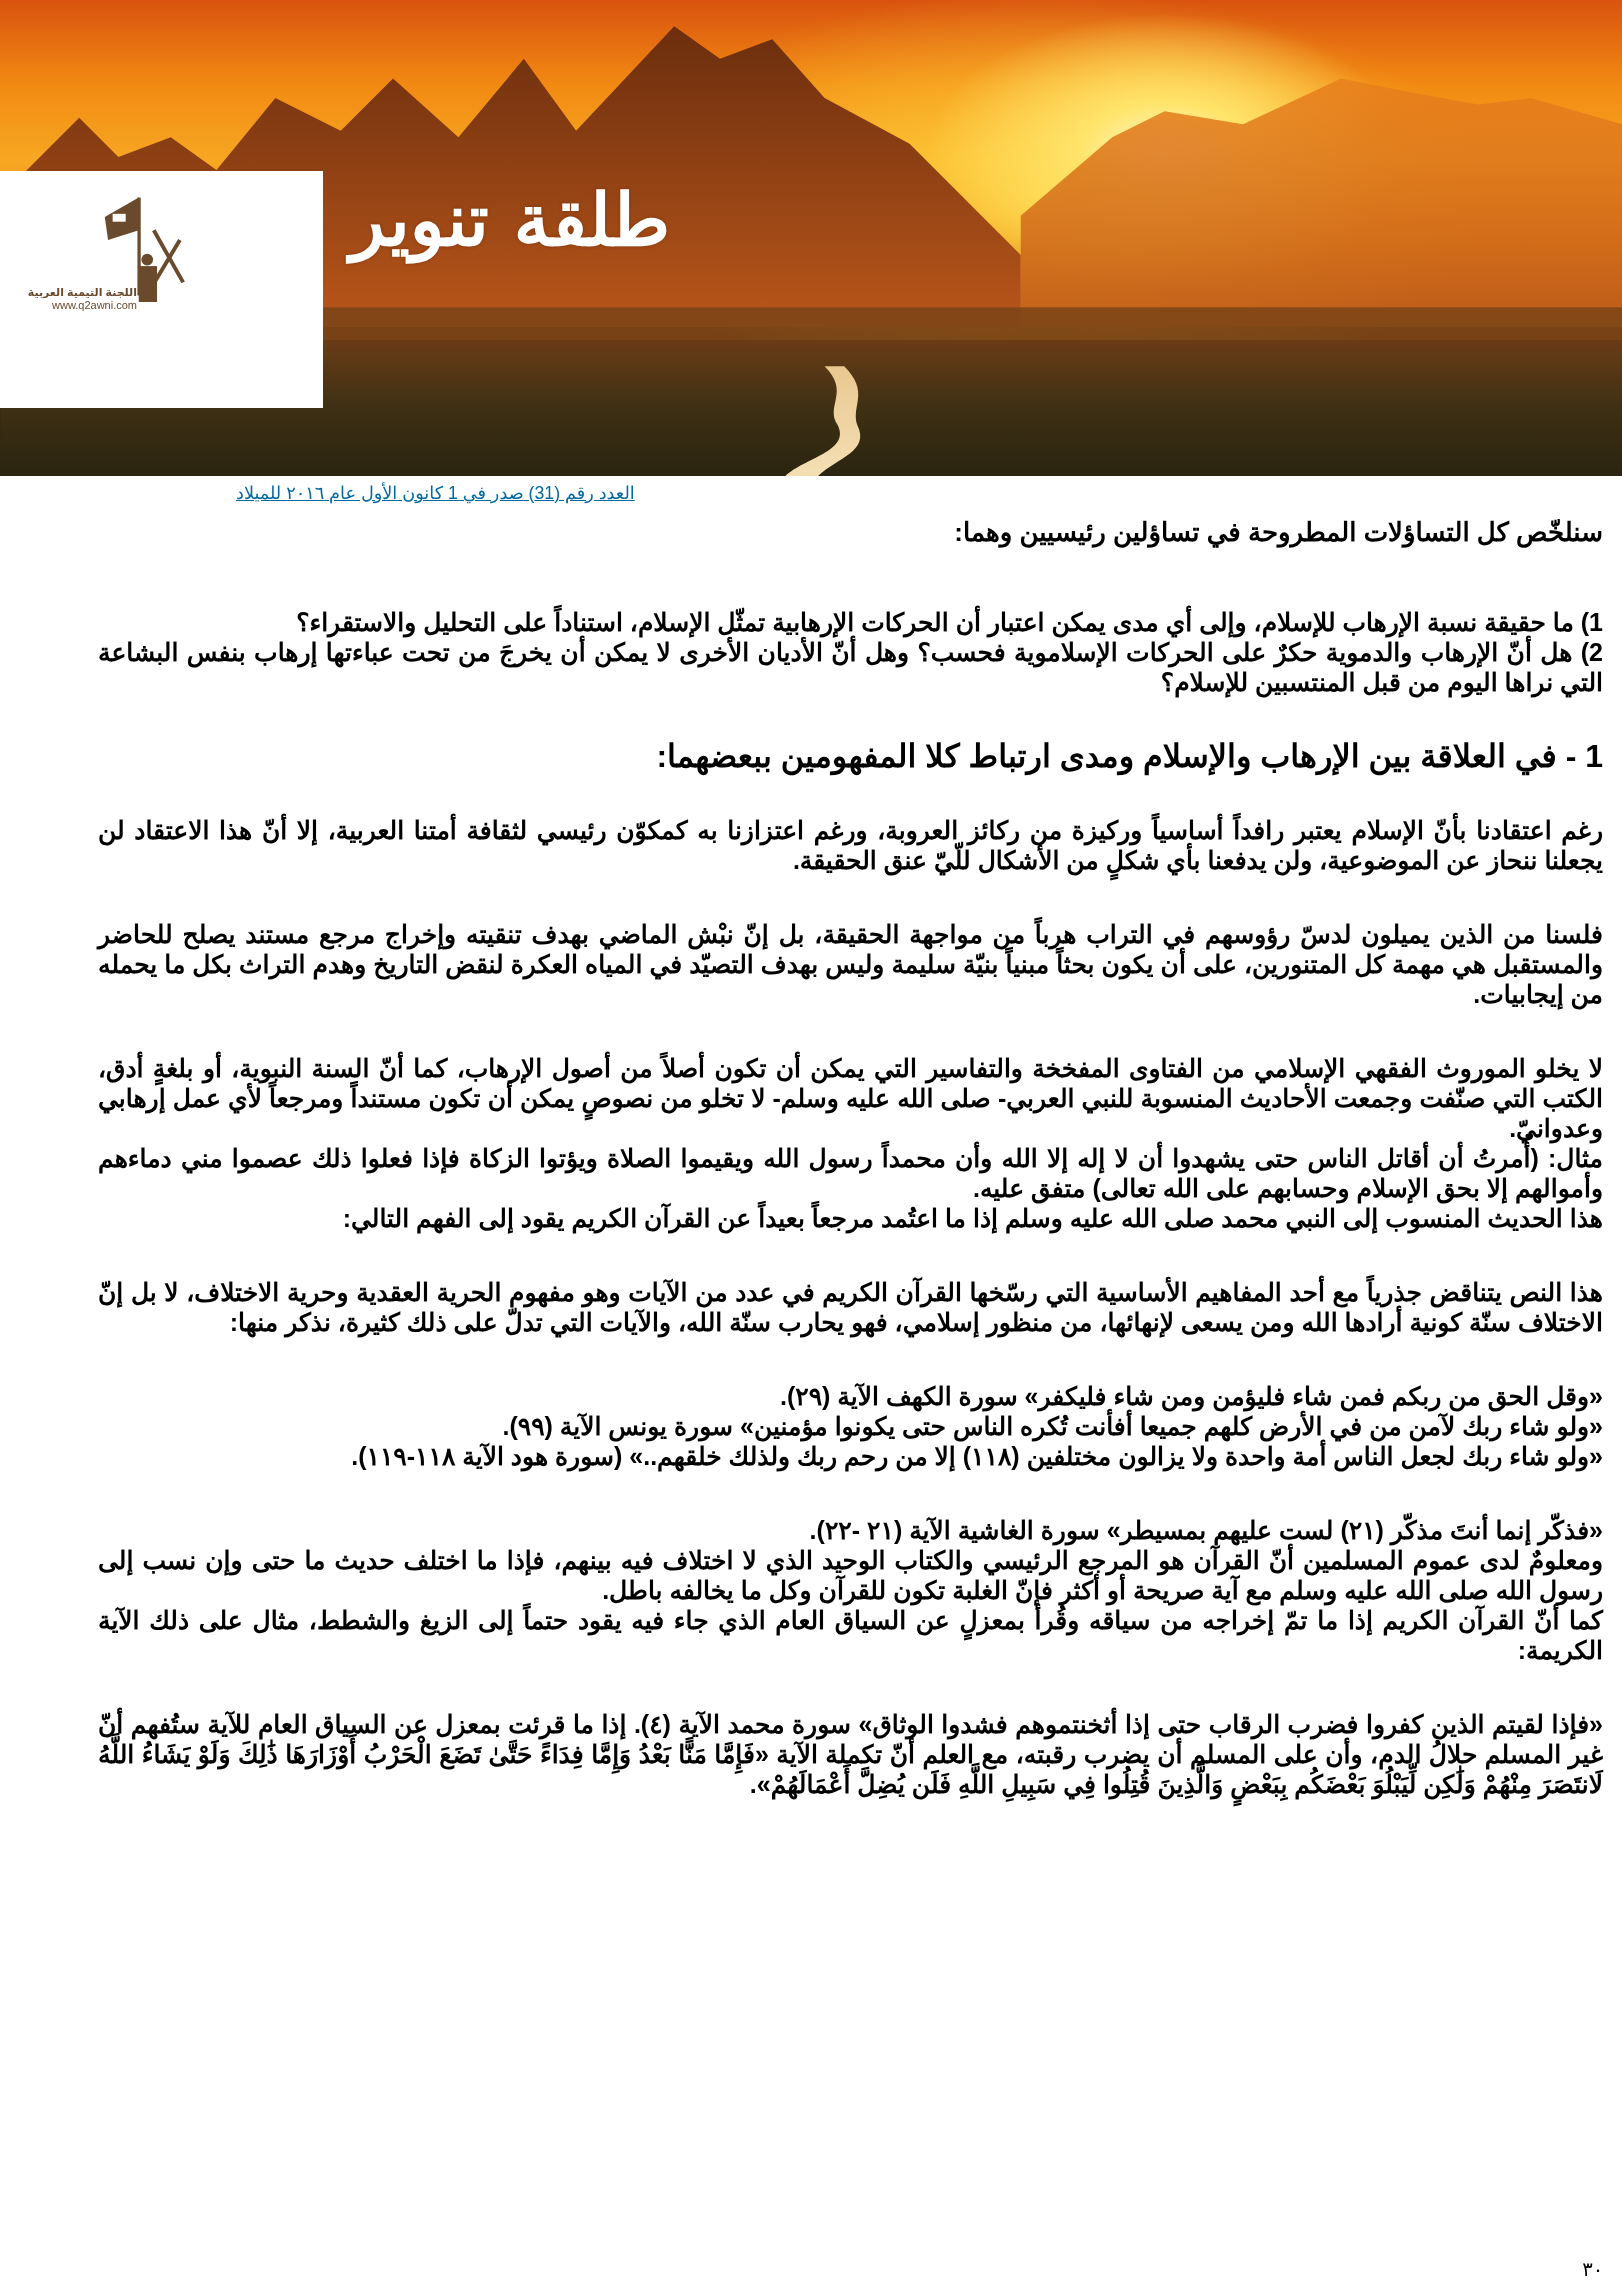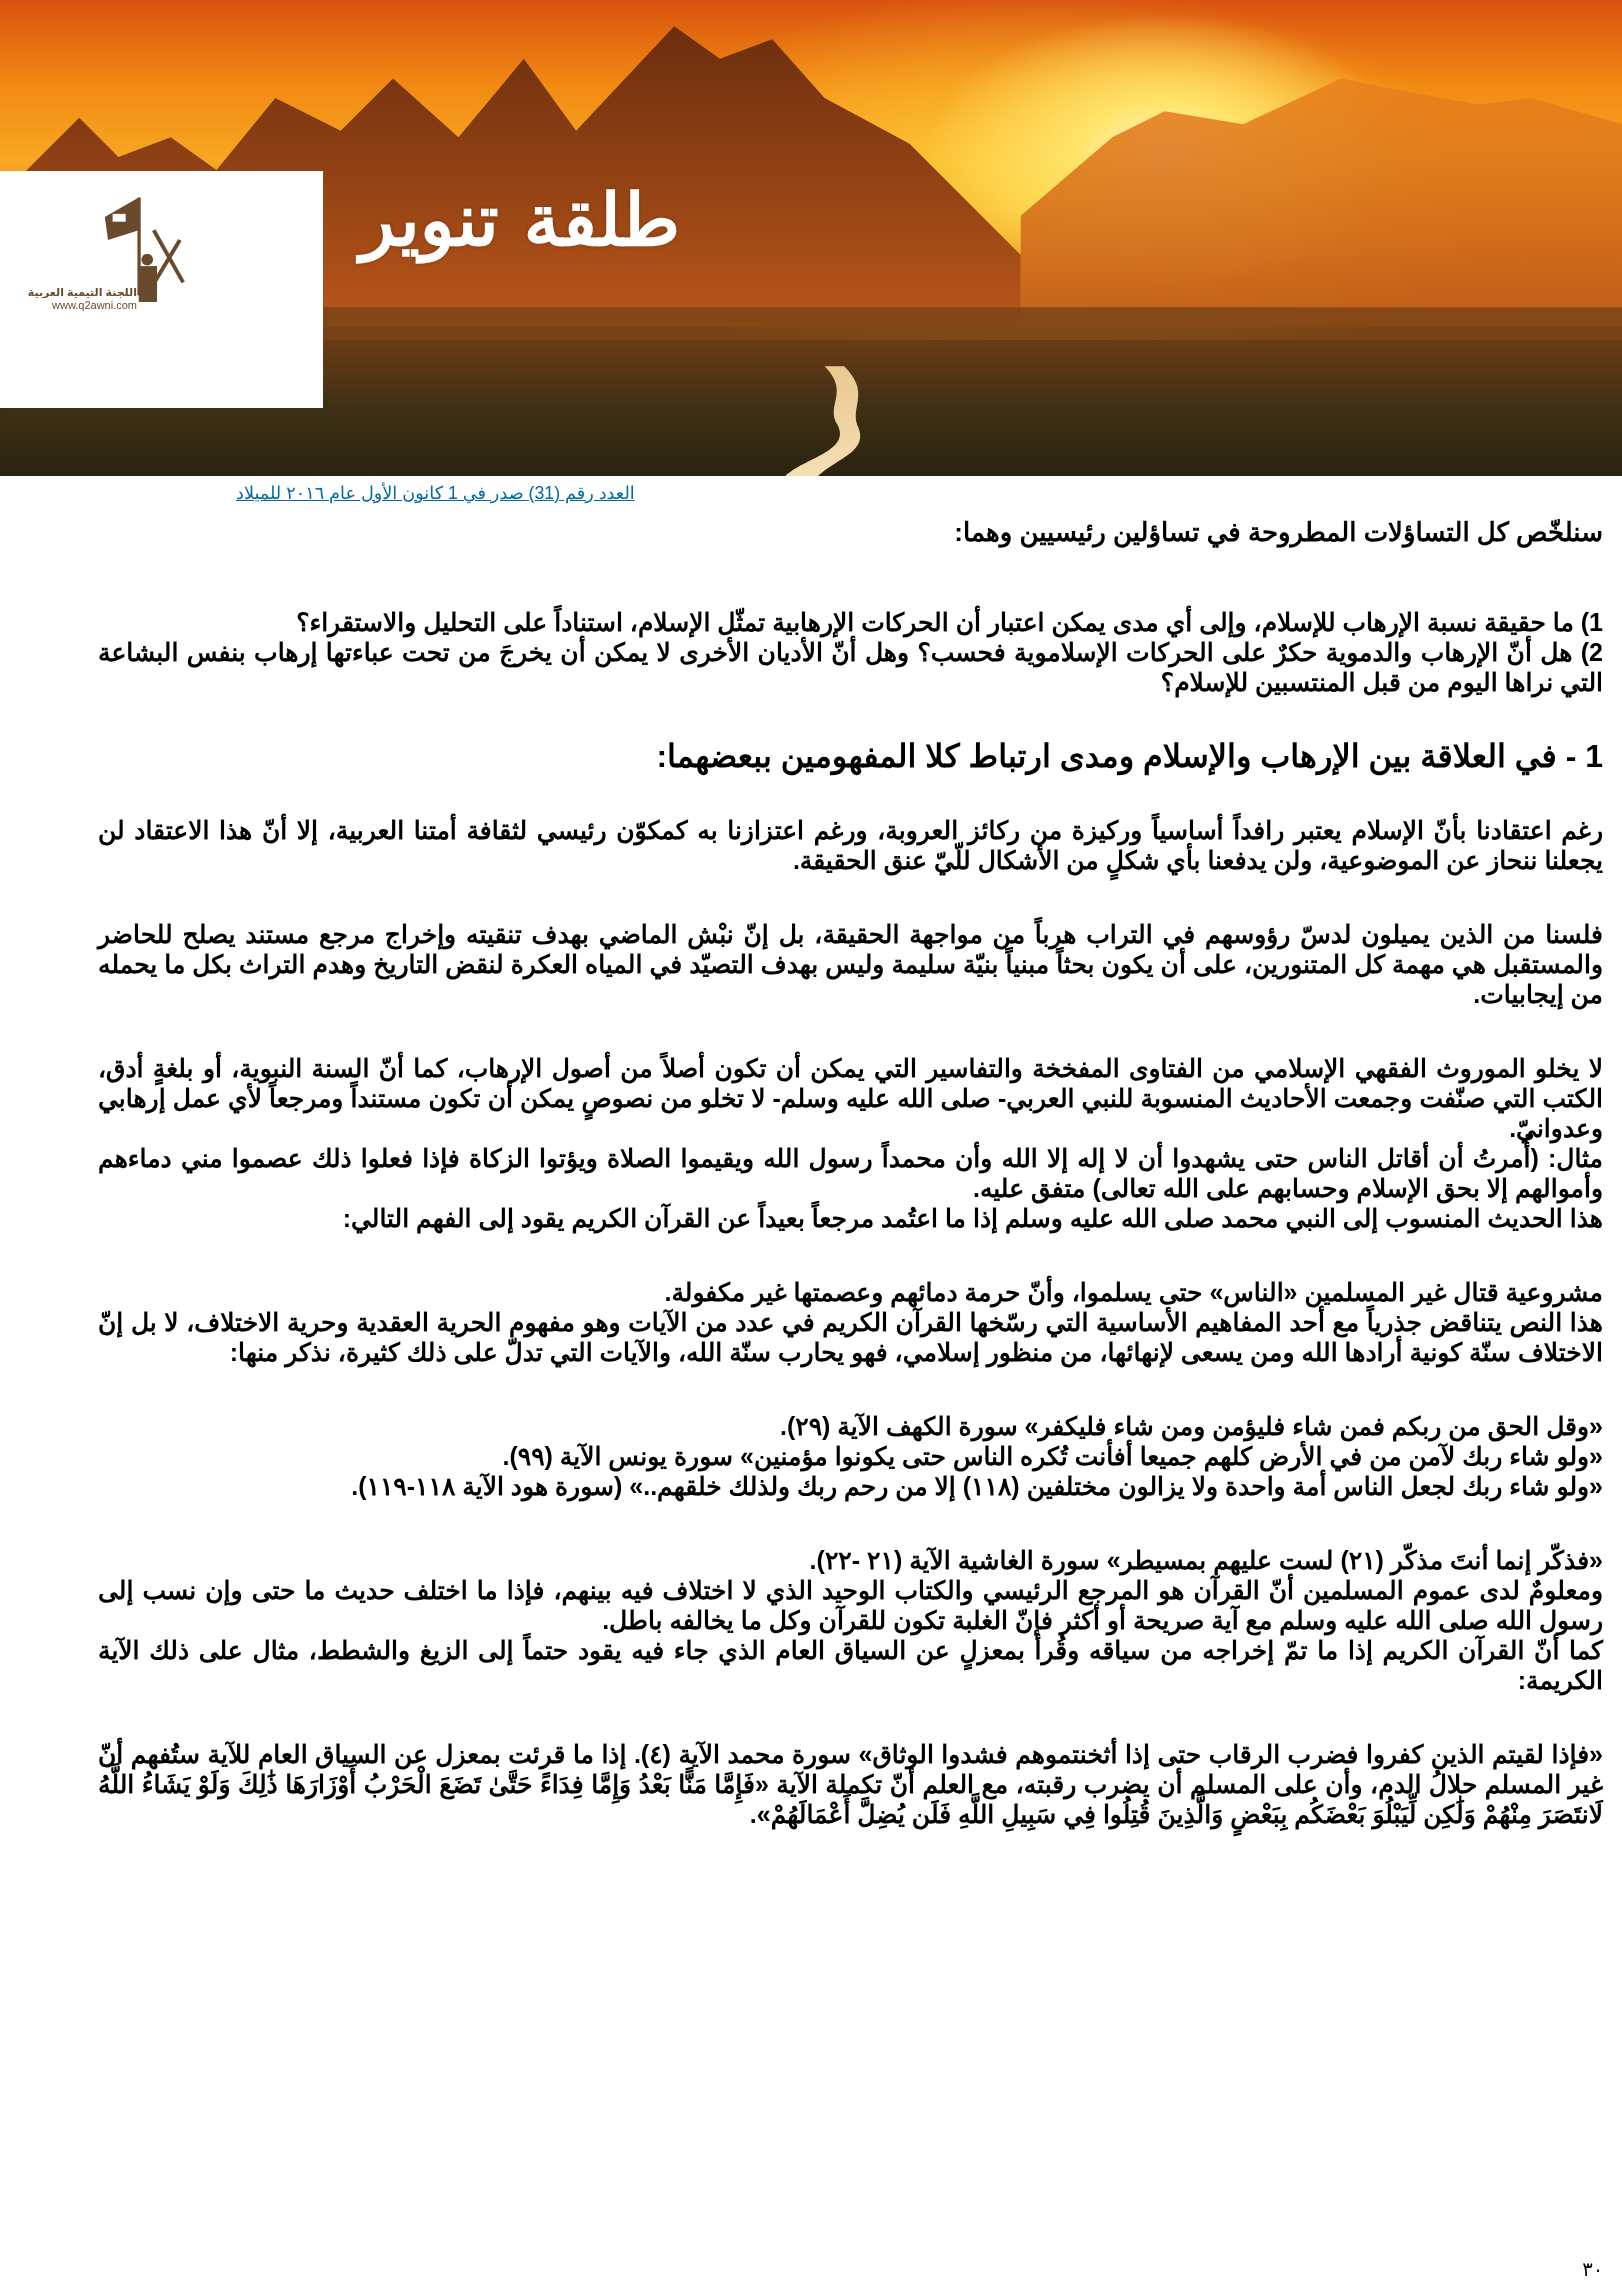--- a/index.html
+++ b/index.html
@@ -30,7 +30,6 @@
     position: absolute; left: 350px; top: 177px; color: #ffffff; font-family: "DejaVu Serif", serif;
     font-size: 72px; font-weight: bold; letter-spacing: -2.6px; text-shadow: 0 0 3.9px rgba(80,30,0,0.4);
     direction: rtl;
-    margin-left: 10px;
   }
   .issue-line {
     position: absolute; left: 236px; top: 483px; width: 471px; text-align: left; direction: rtl;

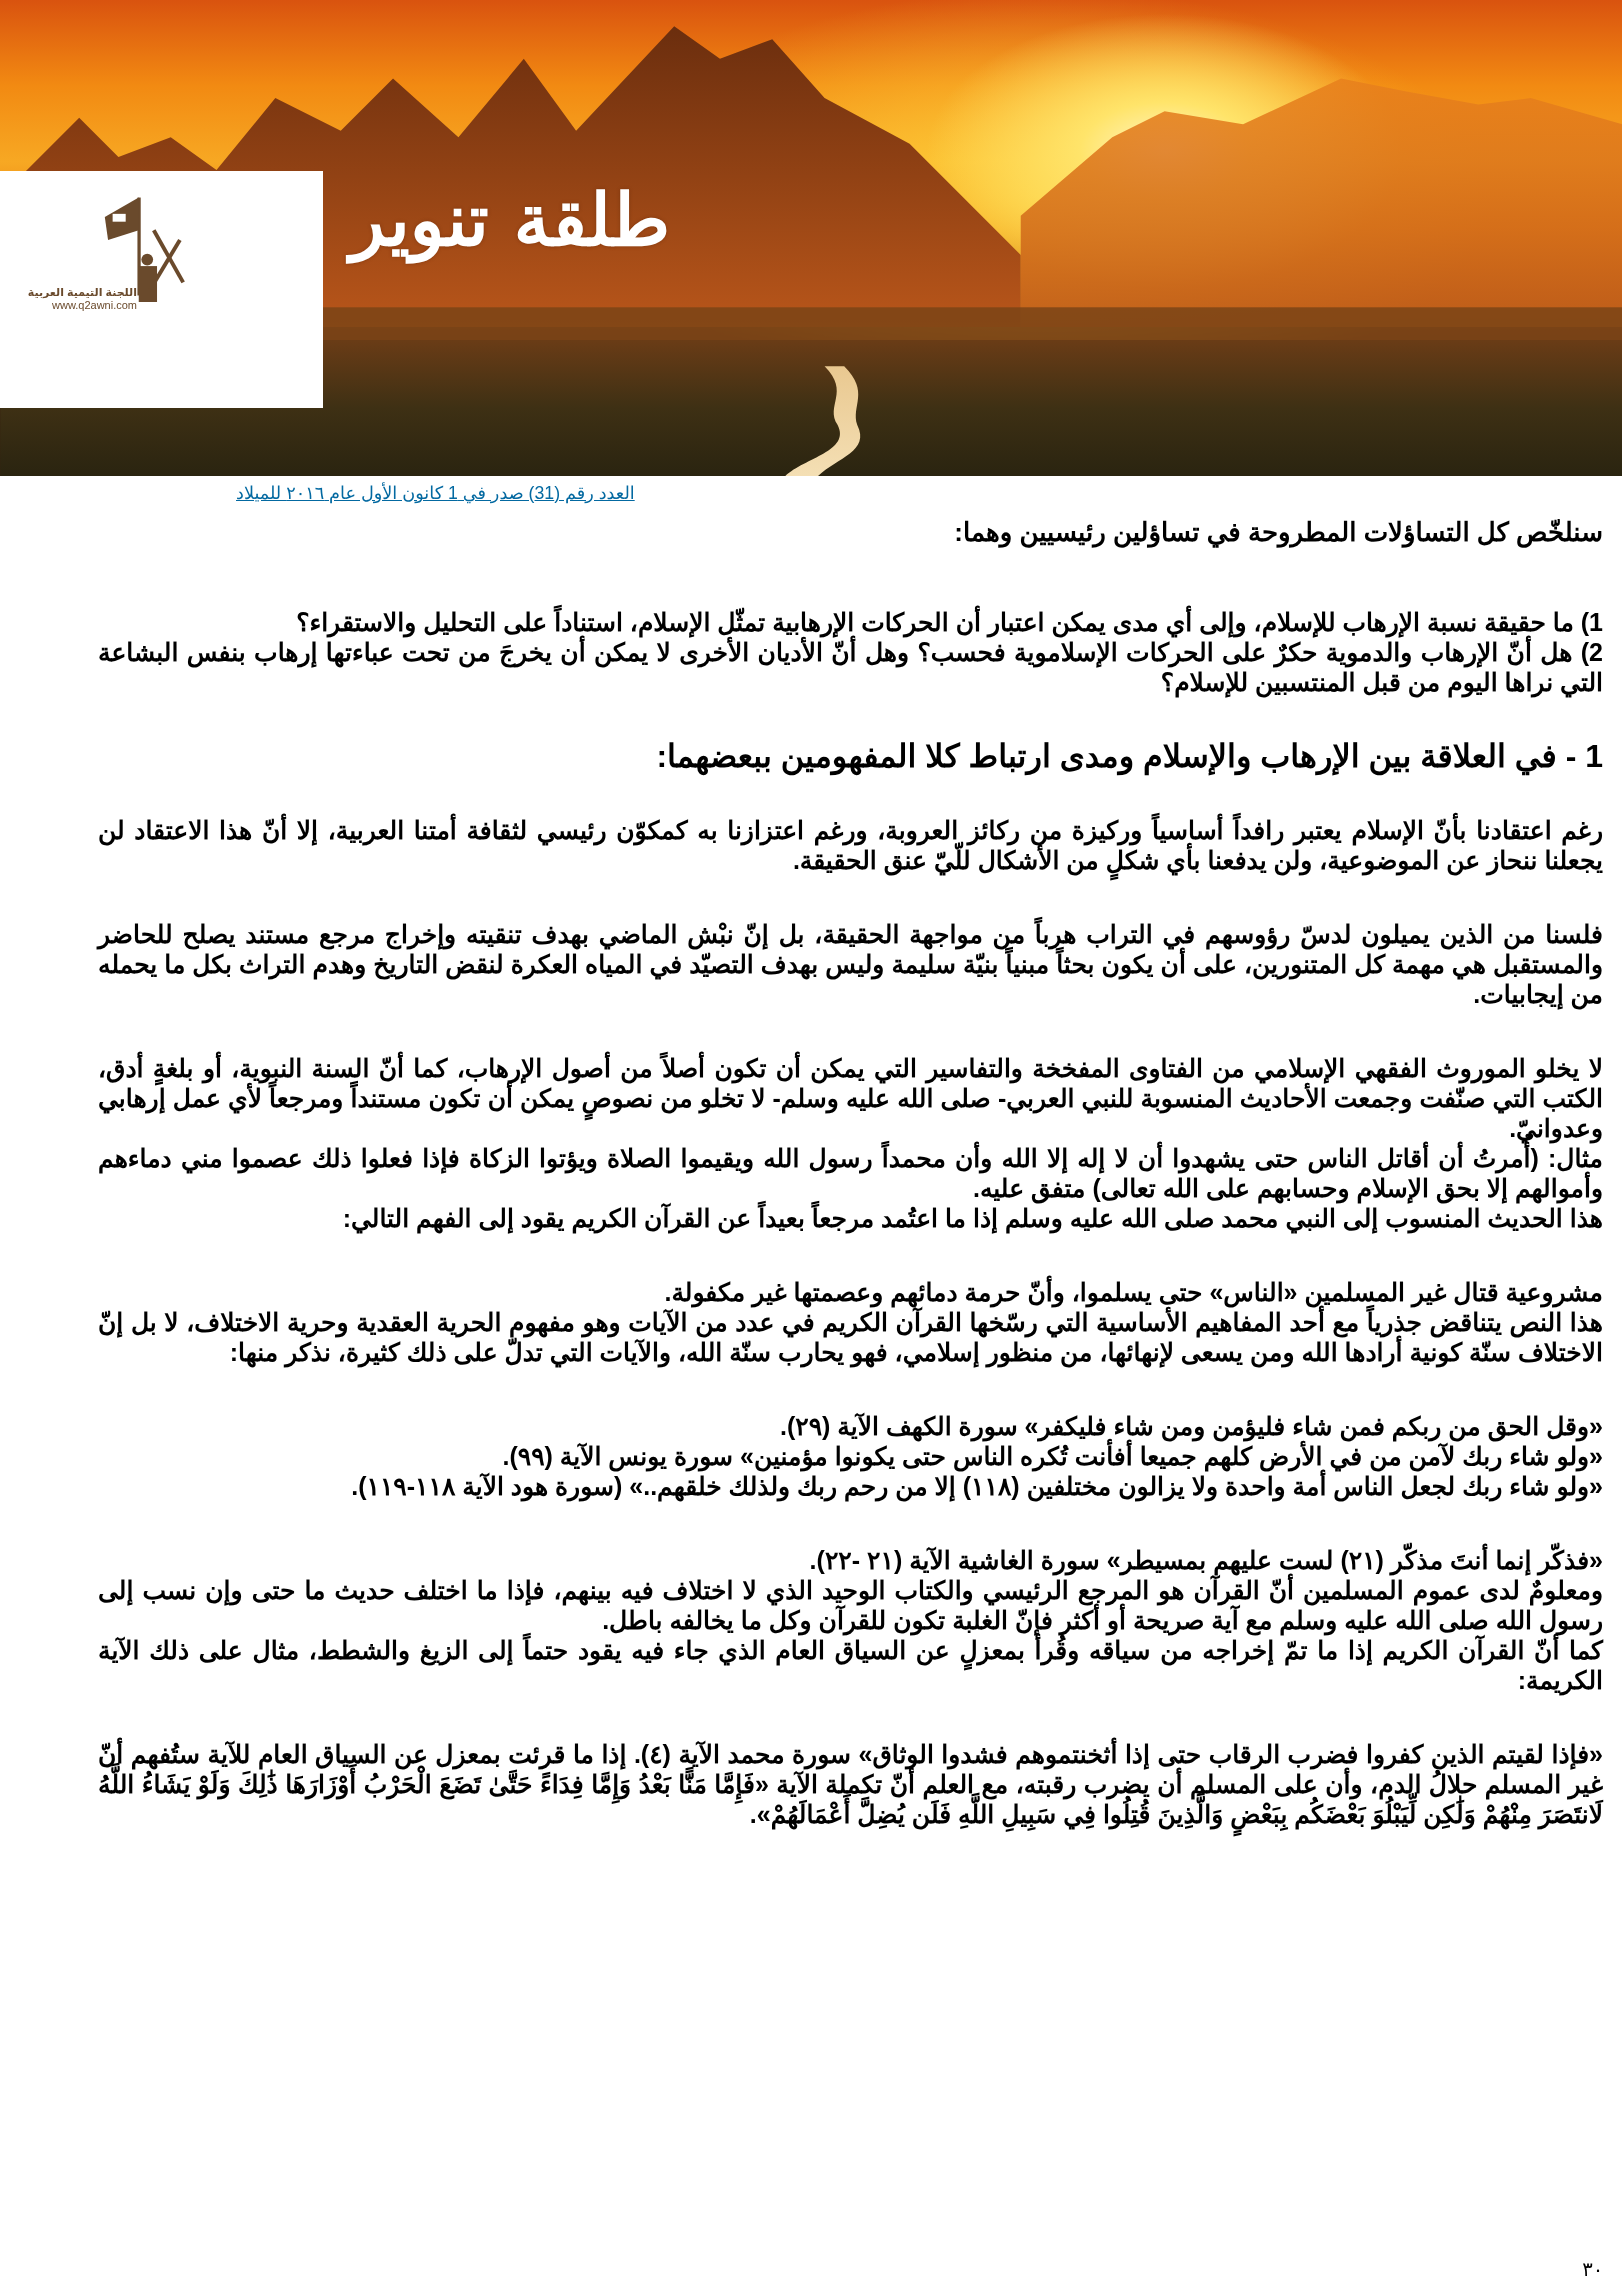--- a/index.html
+++ b/index.html
@@ -116,7 +116,6 @@
   <p>مثال: (أُمرتُ أن أقاتل الناس حتى يشهدوا أن لا إله إلا الله وأن محمداً رسول الله ويقيموا الصلاة ويؤتوا الزكاة فإذا فعلوا ذلك عصموا مني دماءهم وأموالهم إلا بحق الإسلام وحسابهم على الله تعالى) متفق عليه.</p>
   <p>هذا الحديث المنسوب إلى النبي محمد صلى الله عليه وسلم إذا ما اعتُمد مرجعاً بعيداً عن القرآن الكريم يقود إلى الفهم التالي:</p>
   <div class="gap-l"></div>
-  <p>مشروعية قتال غير المسلمين «الناس» حتى يسلموا، وأنّ حرمة دمائهم وعصمتها غير مكفولة.</p>
   <p>هذا النص يتناقض جذرياً مع أحد المفاهيم الأساسية التي رسّخها القرآن الكريم في عدد من الآيات وهو مفهوم الحرية العقدية وحرية الاختلاف، لا بل إنّ الاختلاف سنّة كونية أرادها الله ومن يسعى لإنهائها، من منظور إسلامي، فهو يحارب سنّة الله، والآيات التي تدلّ على ذلك كثيرة، نذكر منها:</p>
   <div class="gap-l"></div>
   <p>«وقل الحق من ربكم فمن شاء فليؤمن ومن شاء فليكفر» سورة الكهف الآية (٢٩).</p>

